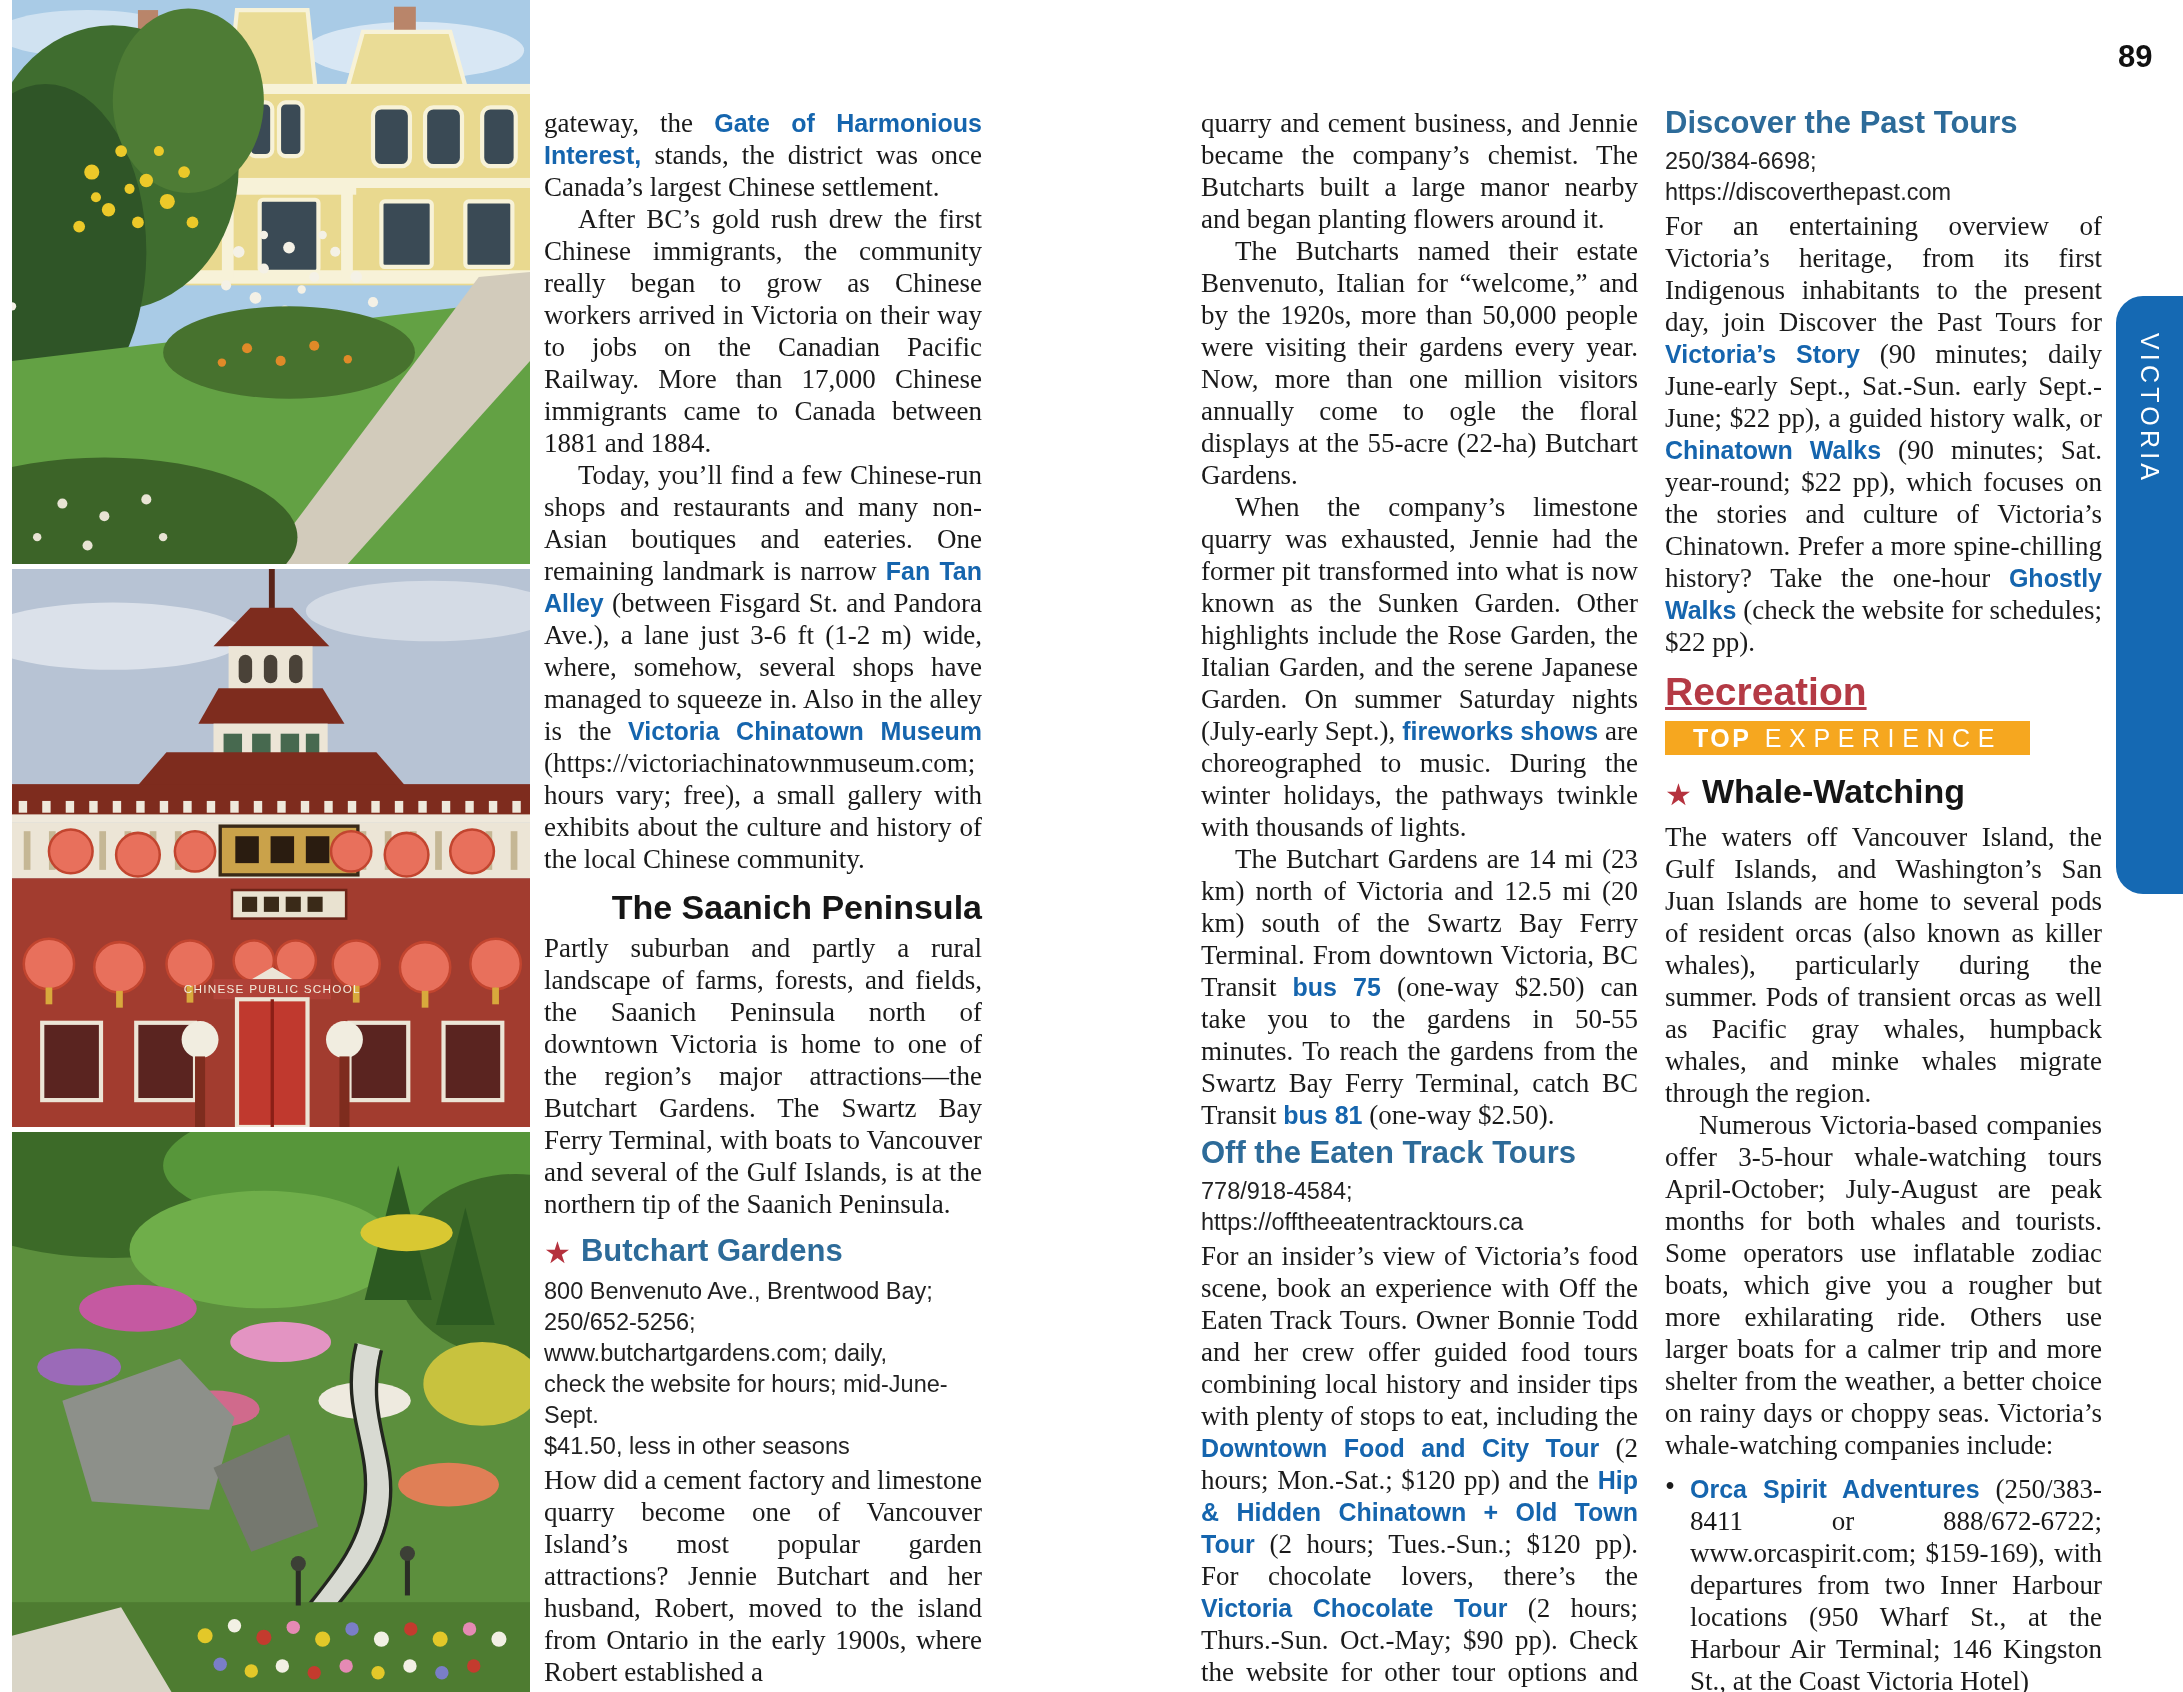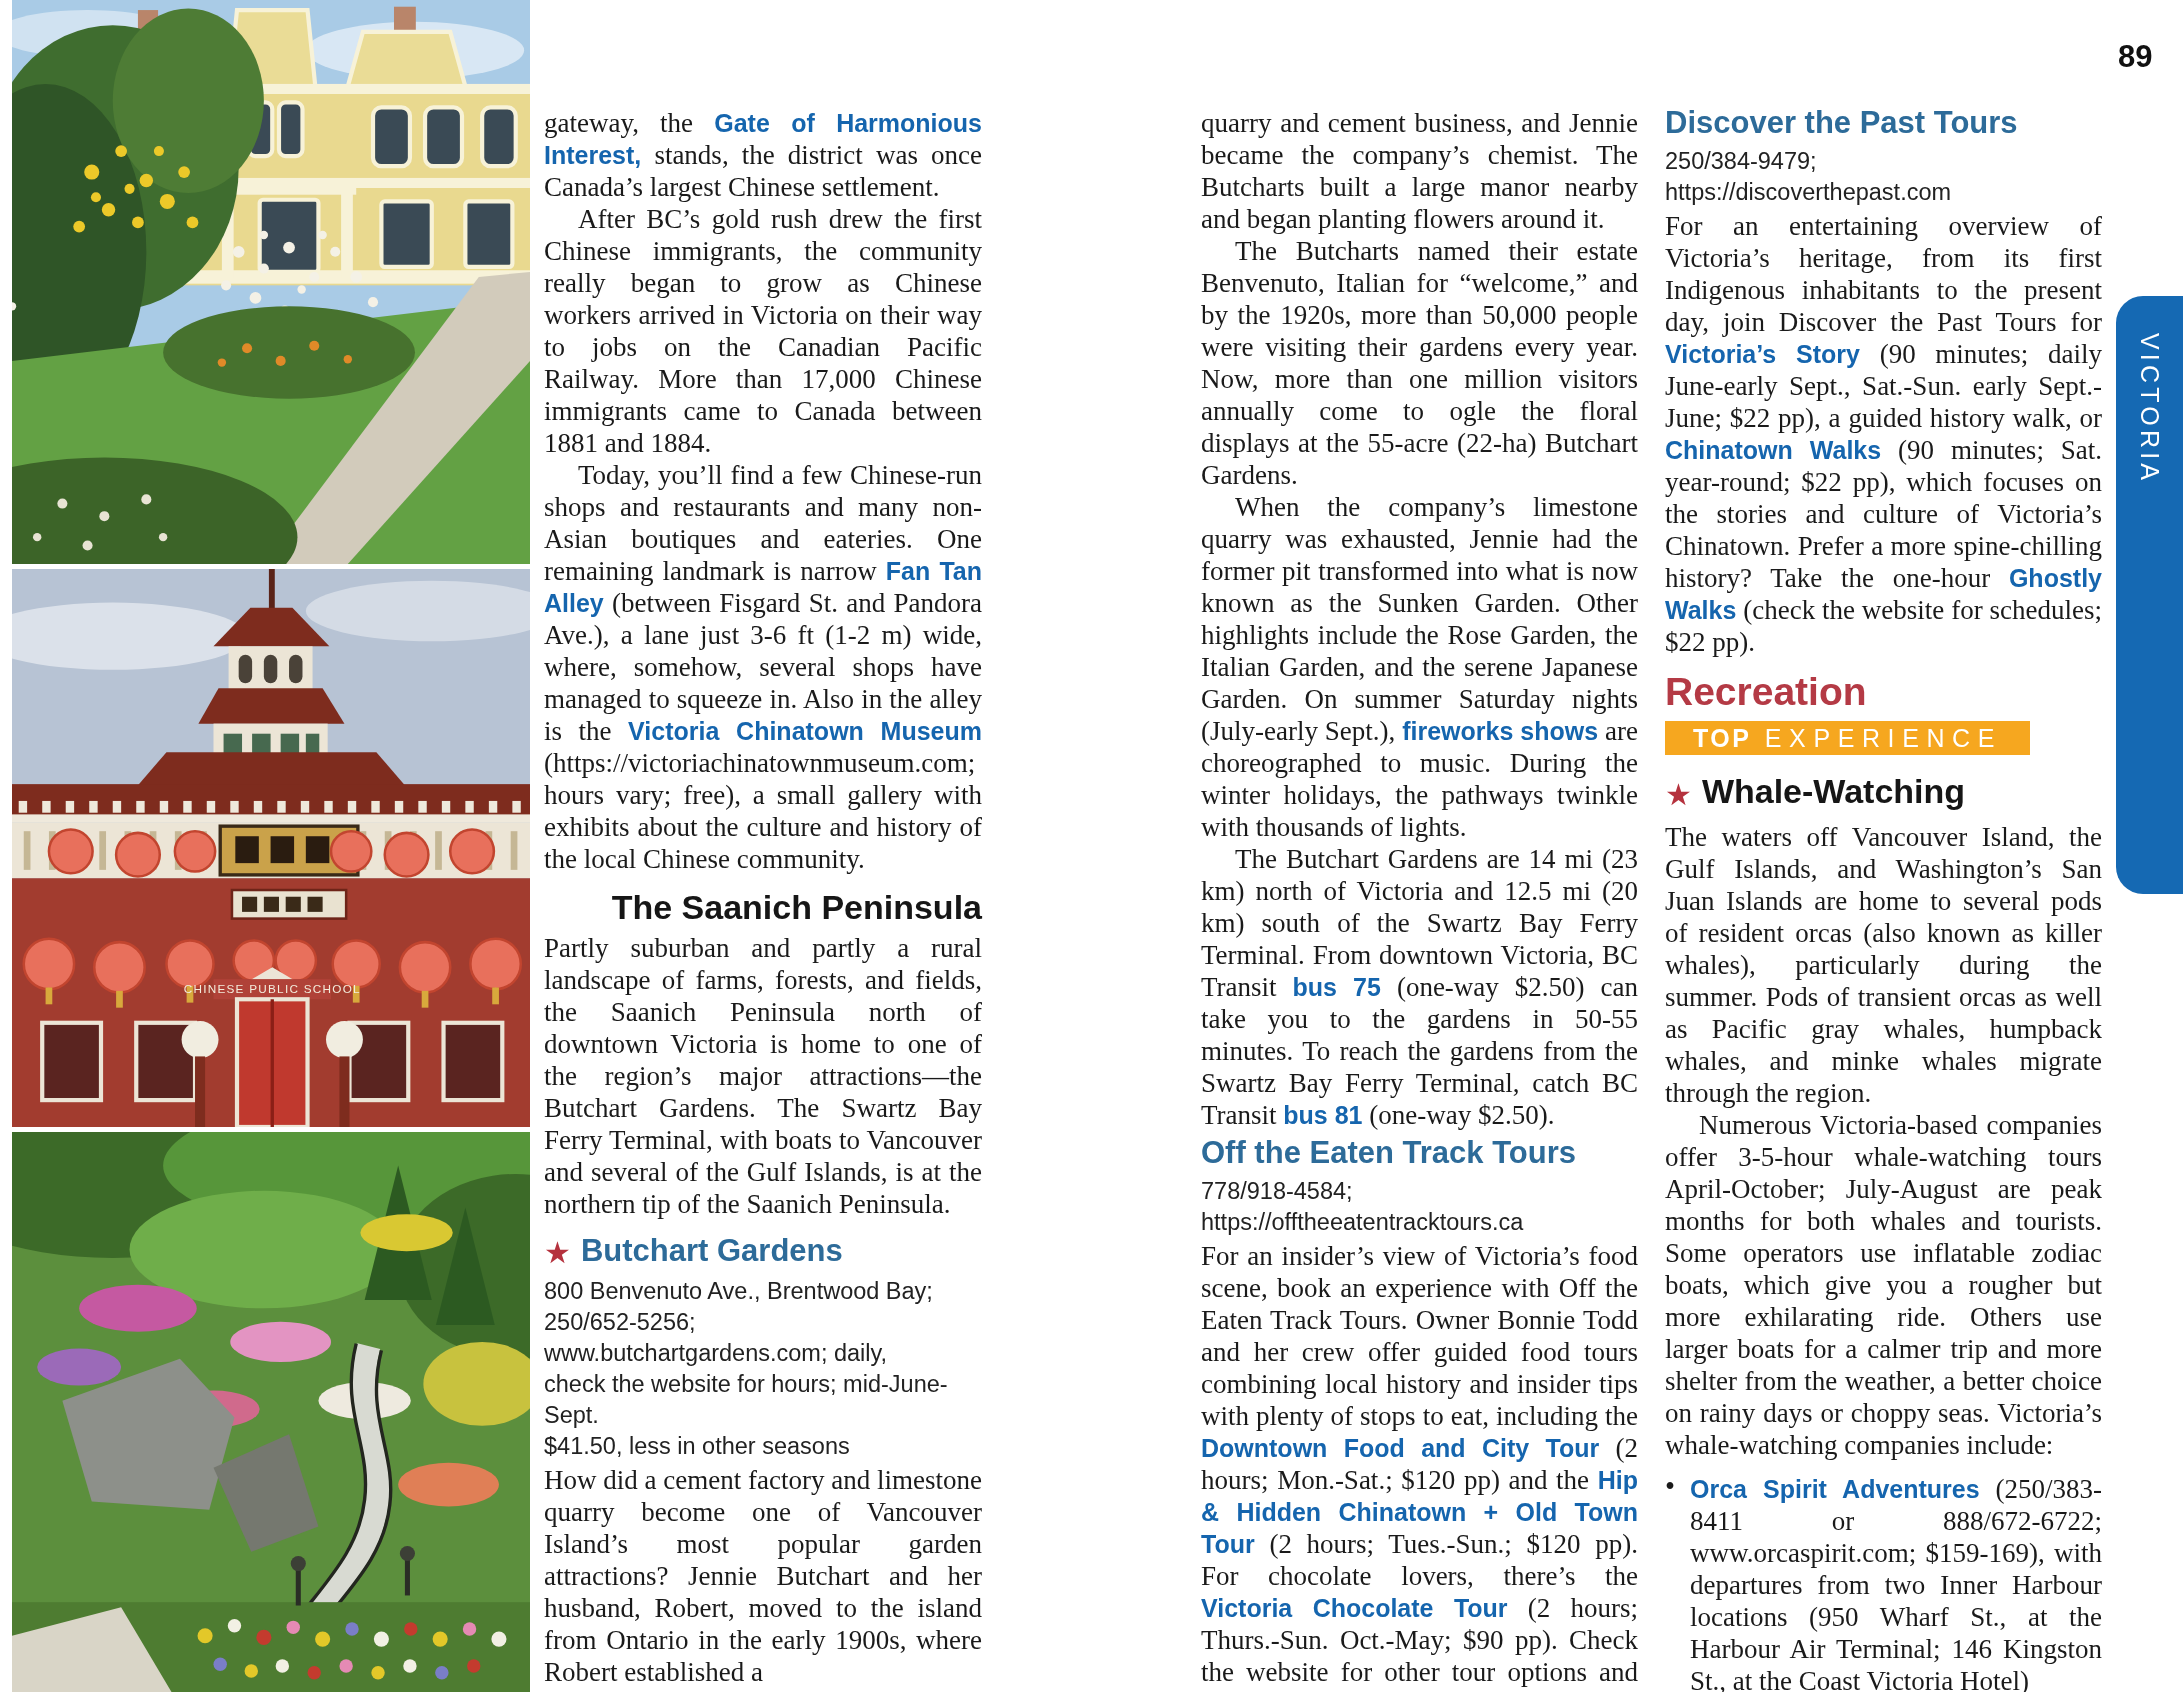--- a/index.html
+++ b/index.html
@@ -351,7 +351,7 @@
 
   <div class="col col3">
     <h3 class="h-blue h-discover">Discover the Past Tours</h3>
-    <div class="addr">250/384-9479; https://discoverthepast.com</div>
+    <div class="addr">250/384-6698; https://discoverthepast.com</div>
     <p class="body"><span class="seg-t">For an entertaining overview of Victoria’s heritage, from its first Indigenous inhabitants to the present day, join Discover the Past Tours for </span><span class="seg-b">Victoria’s Story</span><span class="seg-t"> (90 minutes; daily June-early Sept., Sat.-Sun. early Sept.-June; $22 pp), a guided history walk, or </span><span class="seg-b">Chinatown Walks</span><span class="seg-t"> (90 minutes; Sat. year-round; $22 pp), which focuses on the stories and culture of Victoria’s Chinatown. Prefer a more spine-chilling history? Take the one-hour </span><span class="seg-b">Ghostly Walks</span><span class="seg-t"> (check the website for schedules; $22 pp).</span></p>
     <h1 class="h-red h-recreation">Recreation</h1>
     <div class="banner">

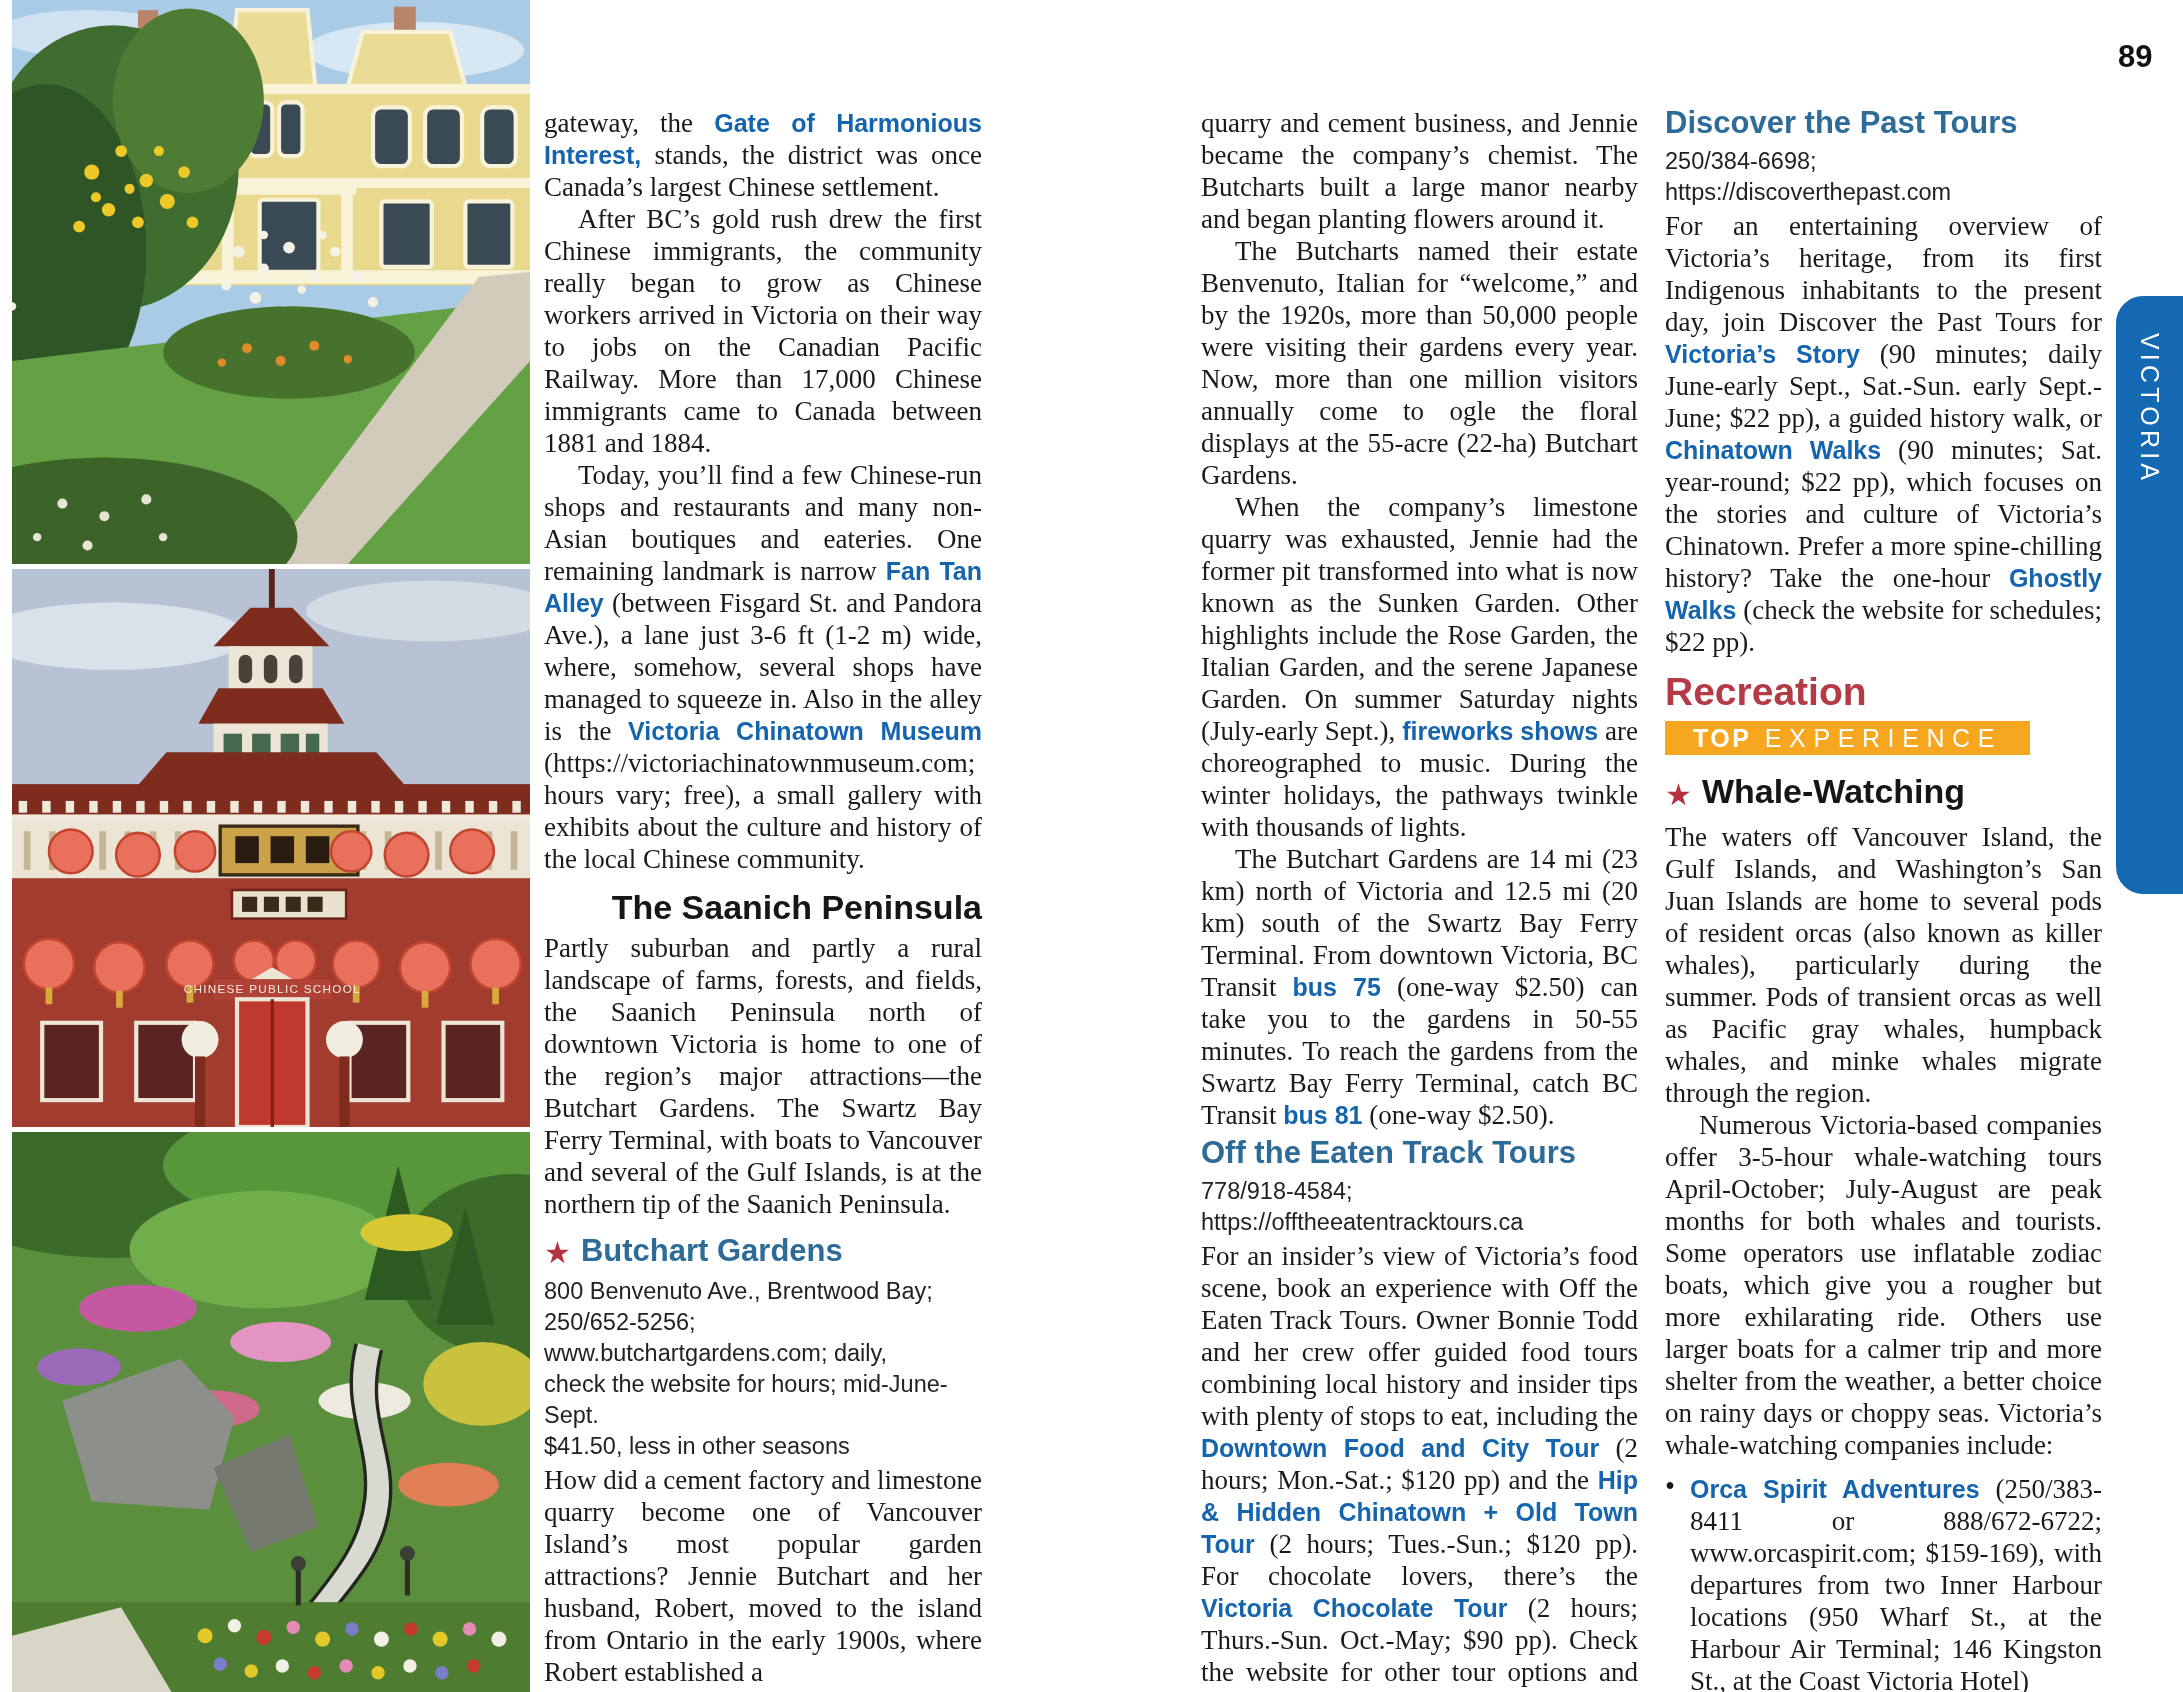--- a/index.html
+++ b/index.html
@@ -32,7 +32,7 @@
   .h-tours{margin:11.8px 0 0;}
   .h-eaten{margin:3.4px 0 5px;}
   .h-discover{margin:0 0 5px;}
-  .h-recreation{margin:13.4px 0 0;}
+  .h-recreation{margin:13.4px 0 0;text-decoration:underline;}
   .h-whale{margin:17px 0 6.7px;font-size:34px;}
   .star{color:#b5323e;font-family:"DejaVu Sans",sans-serif;font-size:30px;margin-right:10px;vertical-align:-1.7px;}
 

